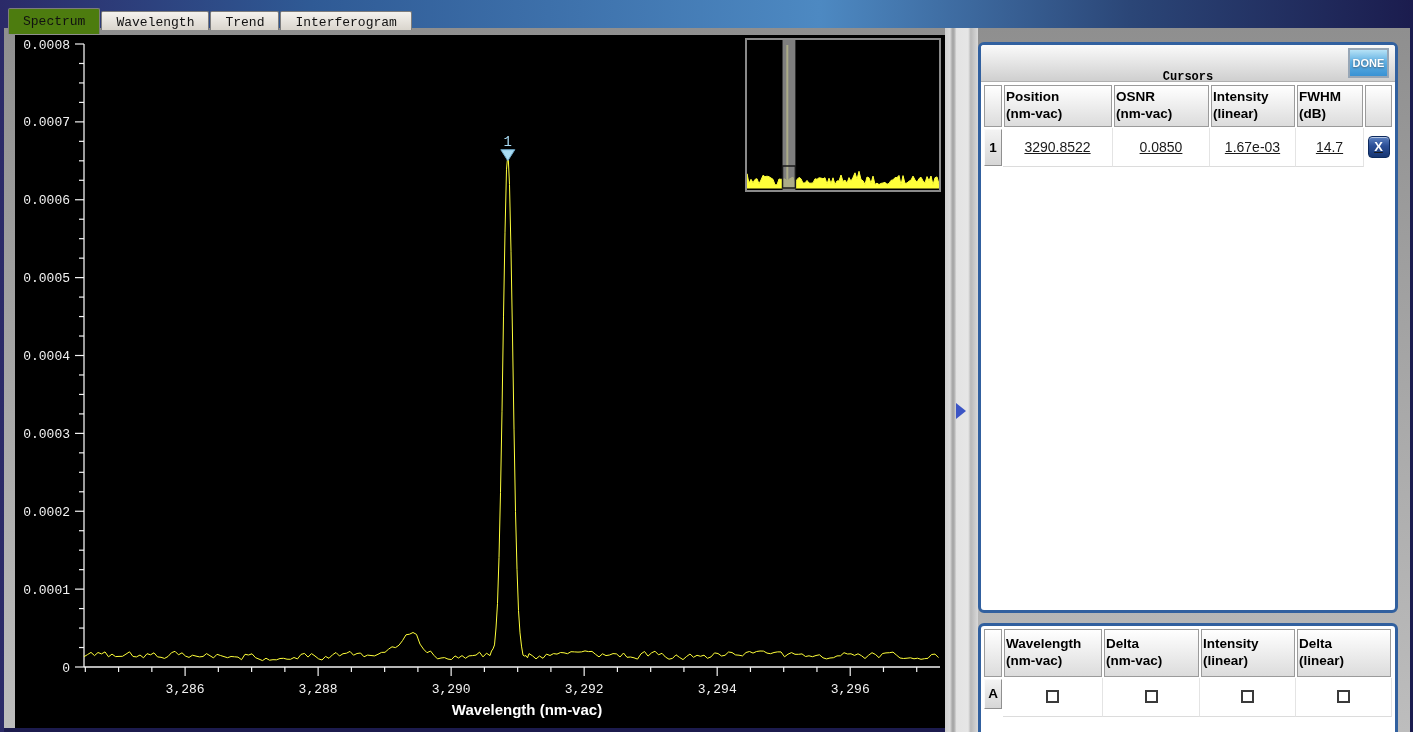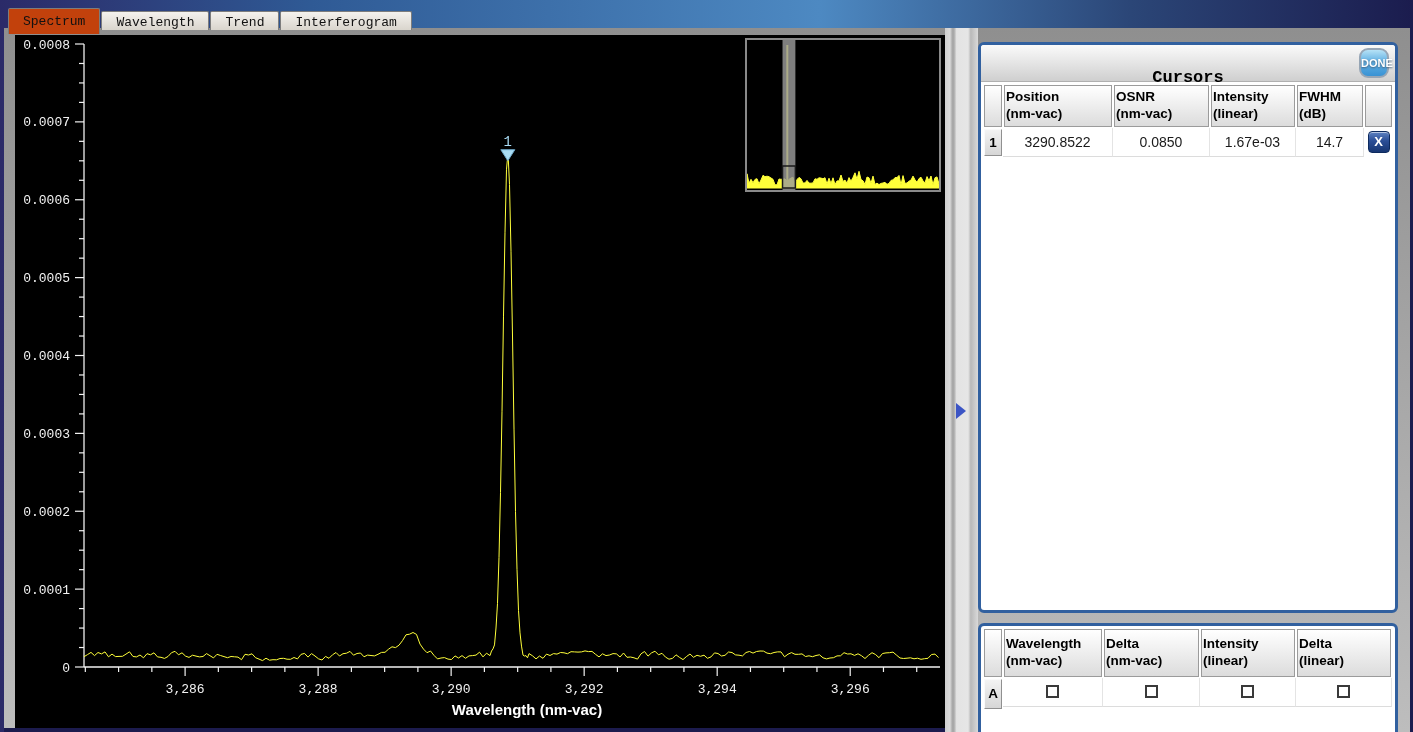--- a/index.html
+++ b/index.html
@@ -18,7 +18,7 @@
     padding:3px 14px 2px 14px; margin-right:1px; margin-top:3px; cursor:pointer;
     border-radius:2px 2px 0 0; white-space:nowrap;
   }
-  .tab.active { background:#c2410c; margin-top:0; padding-top:5px; padding-bottom:20px; z-index:6;text-align:center; }
+  .tab.active { background:#4d7c0f; margin-top:0; padding-top:5px; padding-bottom:20px; z-index:6;text-align:center; }
   
   .frame {
     position:absolute; left:4px; top:28px; width:1406px; height:704px;

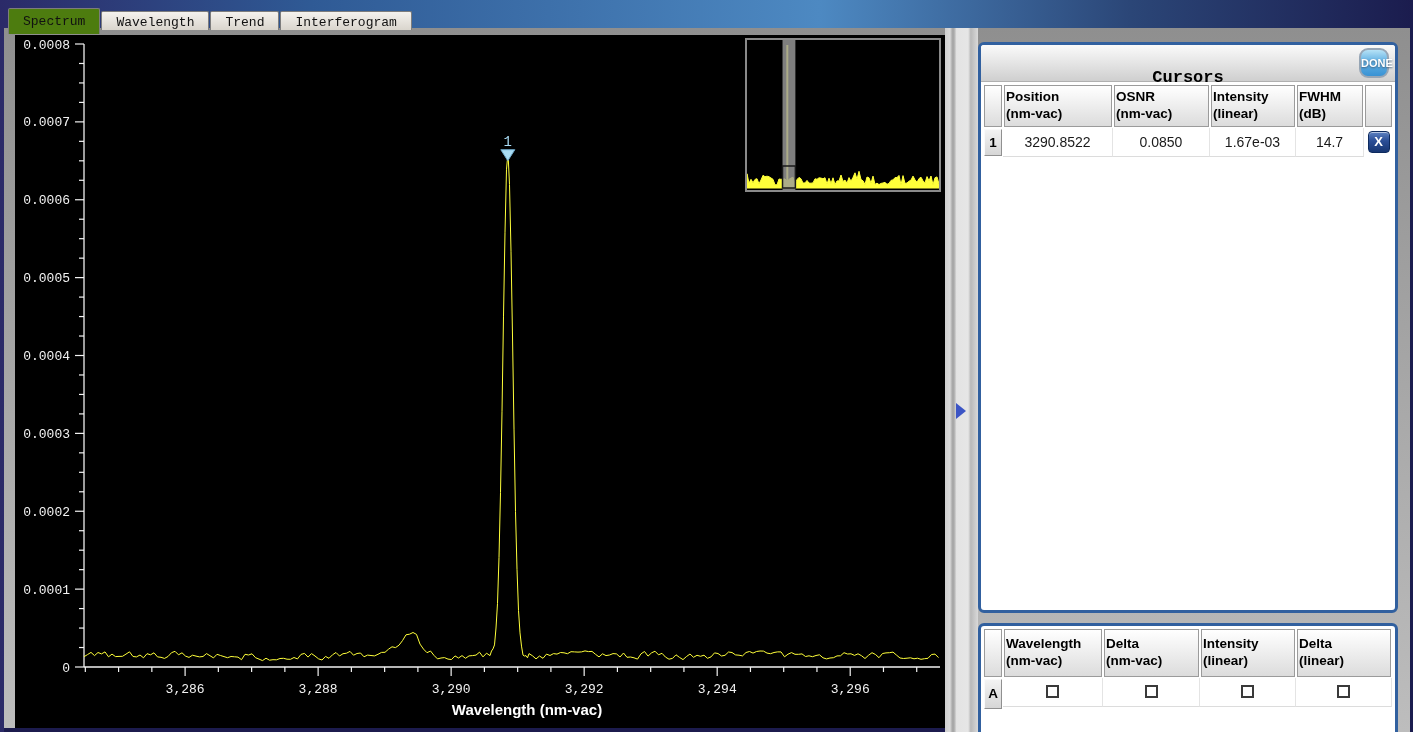--- a/index.html
+++ b/index.html
@@ -45,9 +45,9 @@
     border-bottom:1px solid #b0b0b0;
     display:flex; align-items:center; justify-content:center; }
   .panel-title { font-family:"Liberation Mono", monospace; font-weight:bold; font-size:17px; color:#000;margin-top:28px; }
-  .done-btn { position:absolute; right:6px; top:3px; width:30px; height:30px;
+  .done-btn { position:absolute; right:6px; top:3px; width:41px; height:30px;
     background:linear-gradient(180deg,#b6e2f6 0%,#61b0e3 45%,#3892d4 100%);
-    border:2px solid #97a6b6; border-radius:9px; color:#fff; font-weight:bold; font-size:11px;
+    border:2px solid #97a6b6; border-radius:0; color:#fff; font-weight:bold; font-size:11px;
     font-family:"Liberation Sans", sans-serif; text-shadow:0 1px 2px #43617c; cursor:pointer; }
   
   .tbl { display:grid; margin:2px 2px 0 2px; }

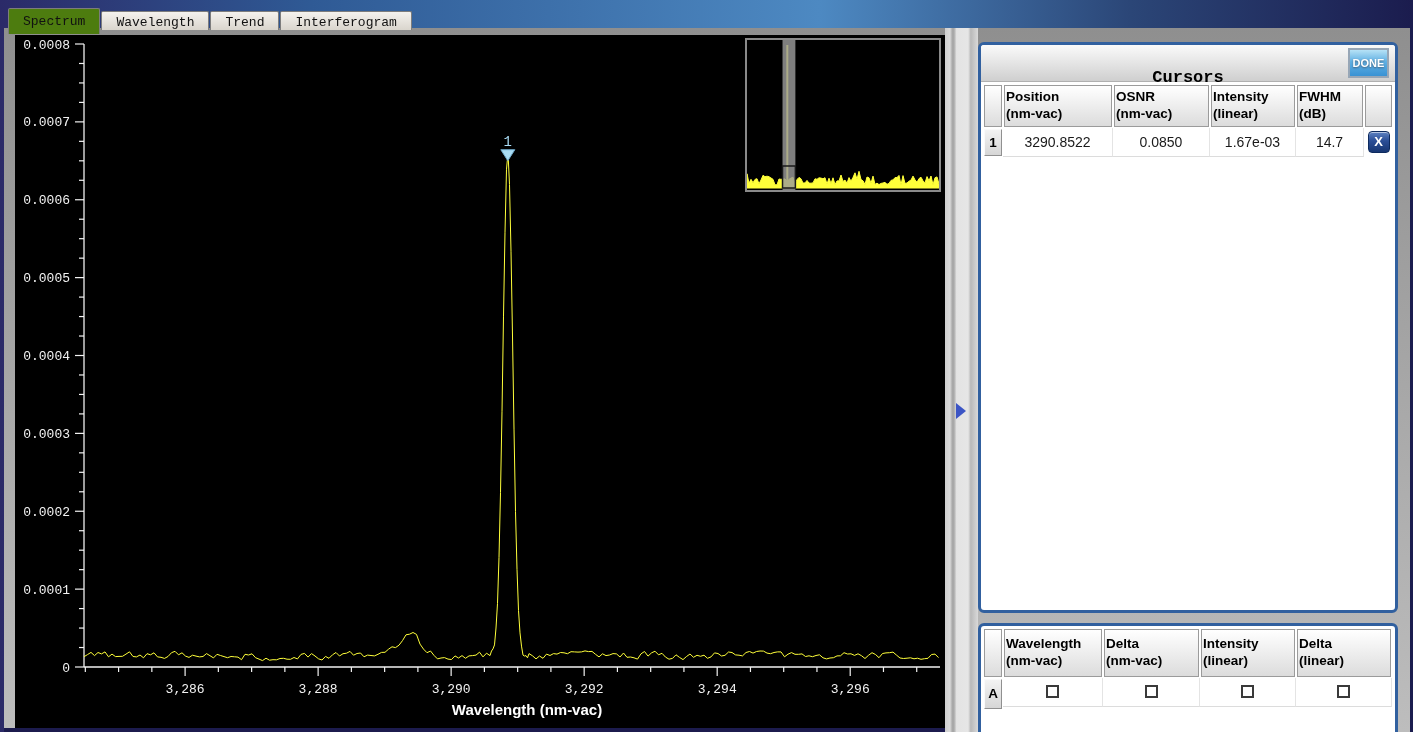--- a/index.html
+++ b/index.html
@@ -44,7 +44,7 @@
     background:linear-gradient(180deg,#fafafa 0%,#e9e9e9 40%,#cfcfcf 100%);
     border-bottom:1px solid #b0b0b0;
     display:flex; align-items:center; justify-content:center; }
-  .panel-title { font-family:"Liberation Mono", monospace; font-weight:bold; font-size:17px; color:#000;margin-top:28px; }
+  .panel-title { font-family:"Liberation Mono", monospace; font-weight:bold; font-size:12px; color:#000;margin-top:28px; }
   .done-btn { position:absolute; right:6px; top:3px; width:41px; height:30px;
     background:linear-gradient(180deg,#b6e2f6 0%,#61b0e3 45%,#3892d4 100%);
     border:2px solid #97a6b6; border-radius:0; color:#fff; font-weight:bold; font-size:11px;

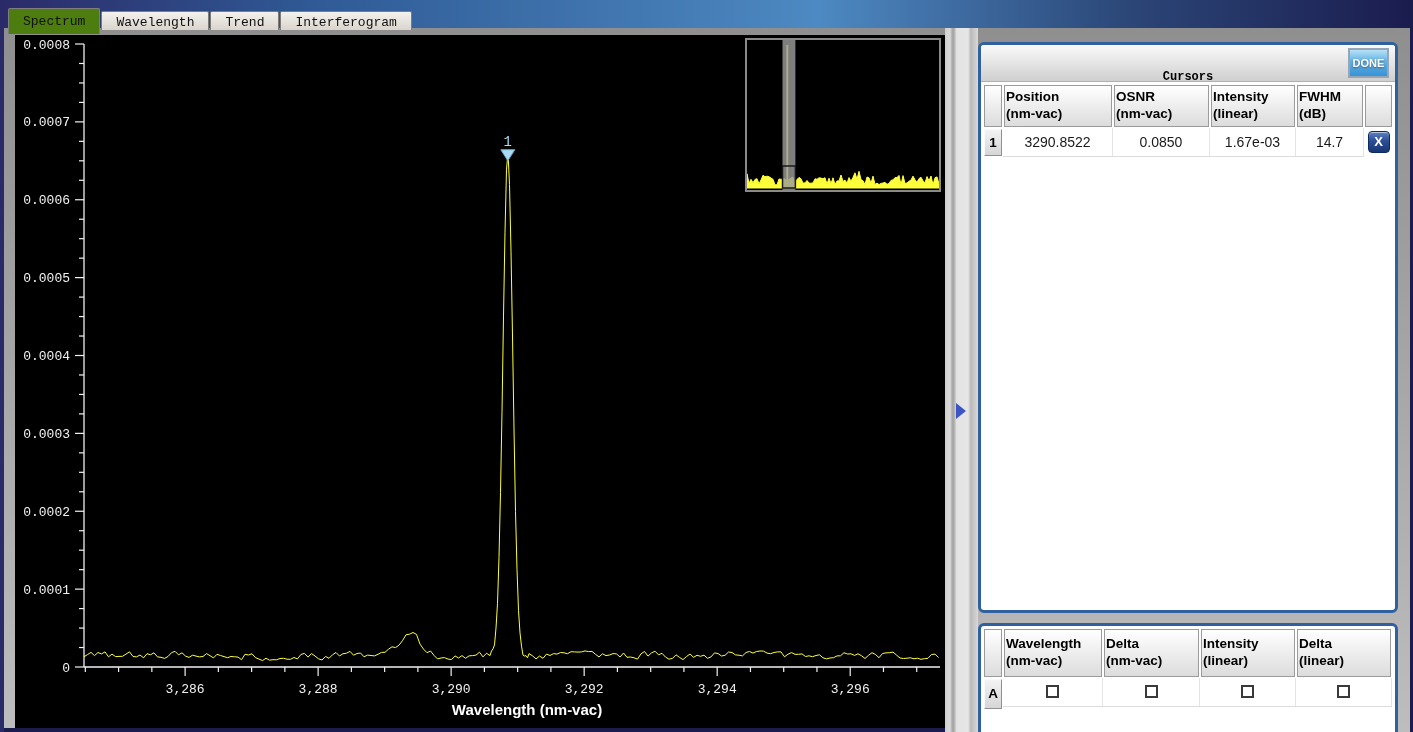--- a/index.html
+++ b/index.html
@@ -68,7 +68,7 @@
   }
   .vcell { background:#fff; border-bottom:1px solid #dcdcdc; border-right:1px solid #e4e4e4;
     text-align:center; font-size:14px; color:#1a1a1a;
-    display:flex; align-items:center; justify-content:center; height:29px; }
+    display:flex; align-items:center; justify-content:center; height:39px;text-decoration:underline; }
   .del-btn { width:22px; height:22px; border-radius:4px;
     background:linear-gradient(180deg,#5d82c2 0%,#2b4e96 45%,#173672 100%);
     border:1px solid #0d2a5e; color:#fff; font-weight:bold; font-size:13px;

